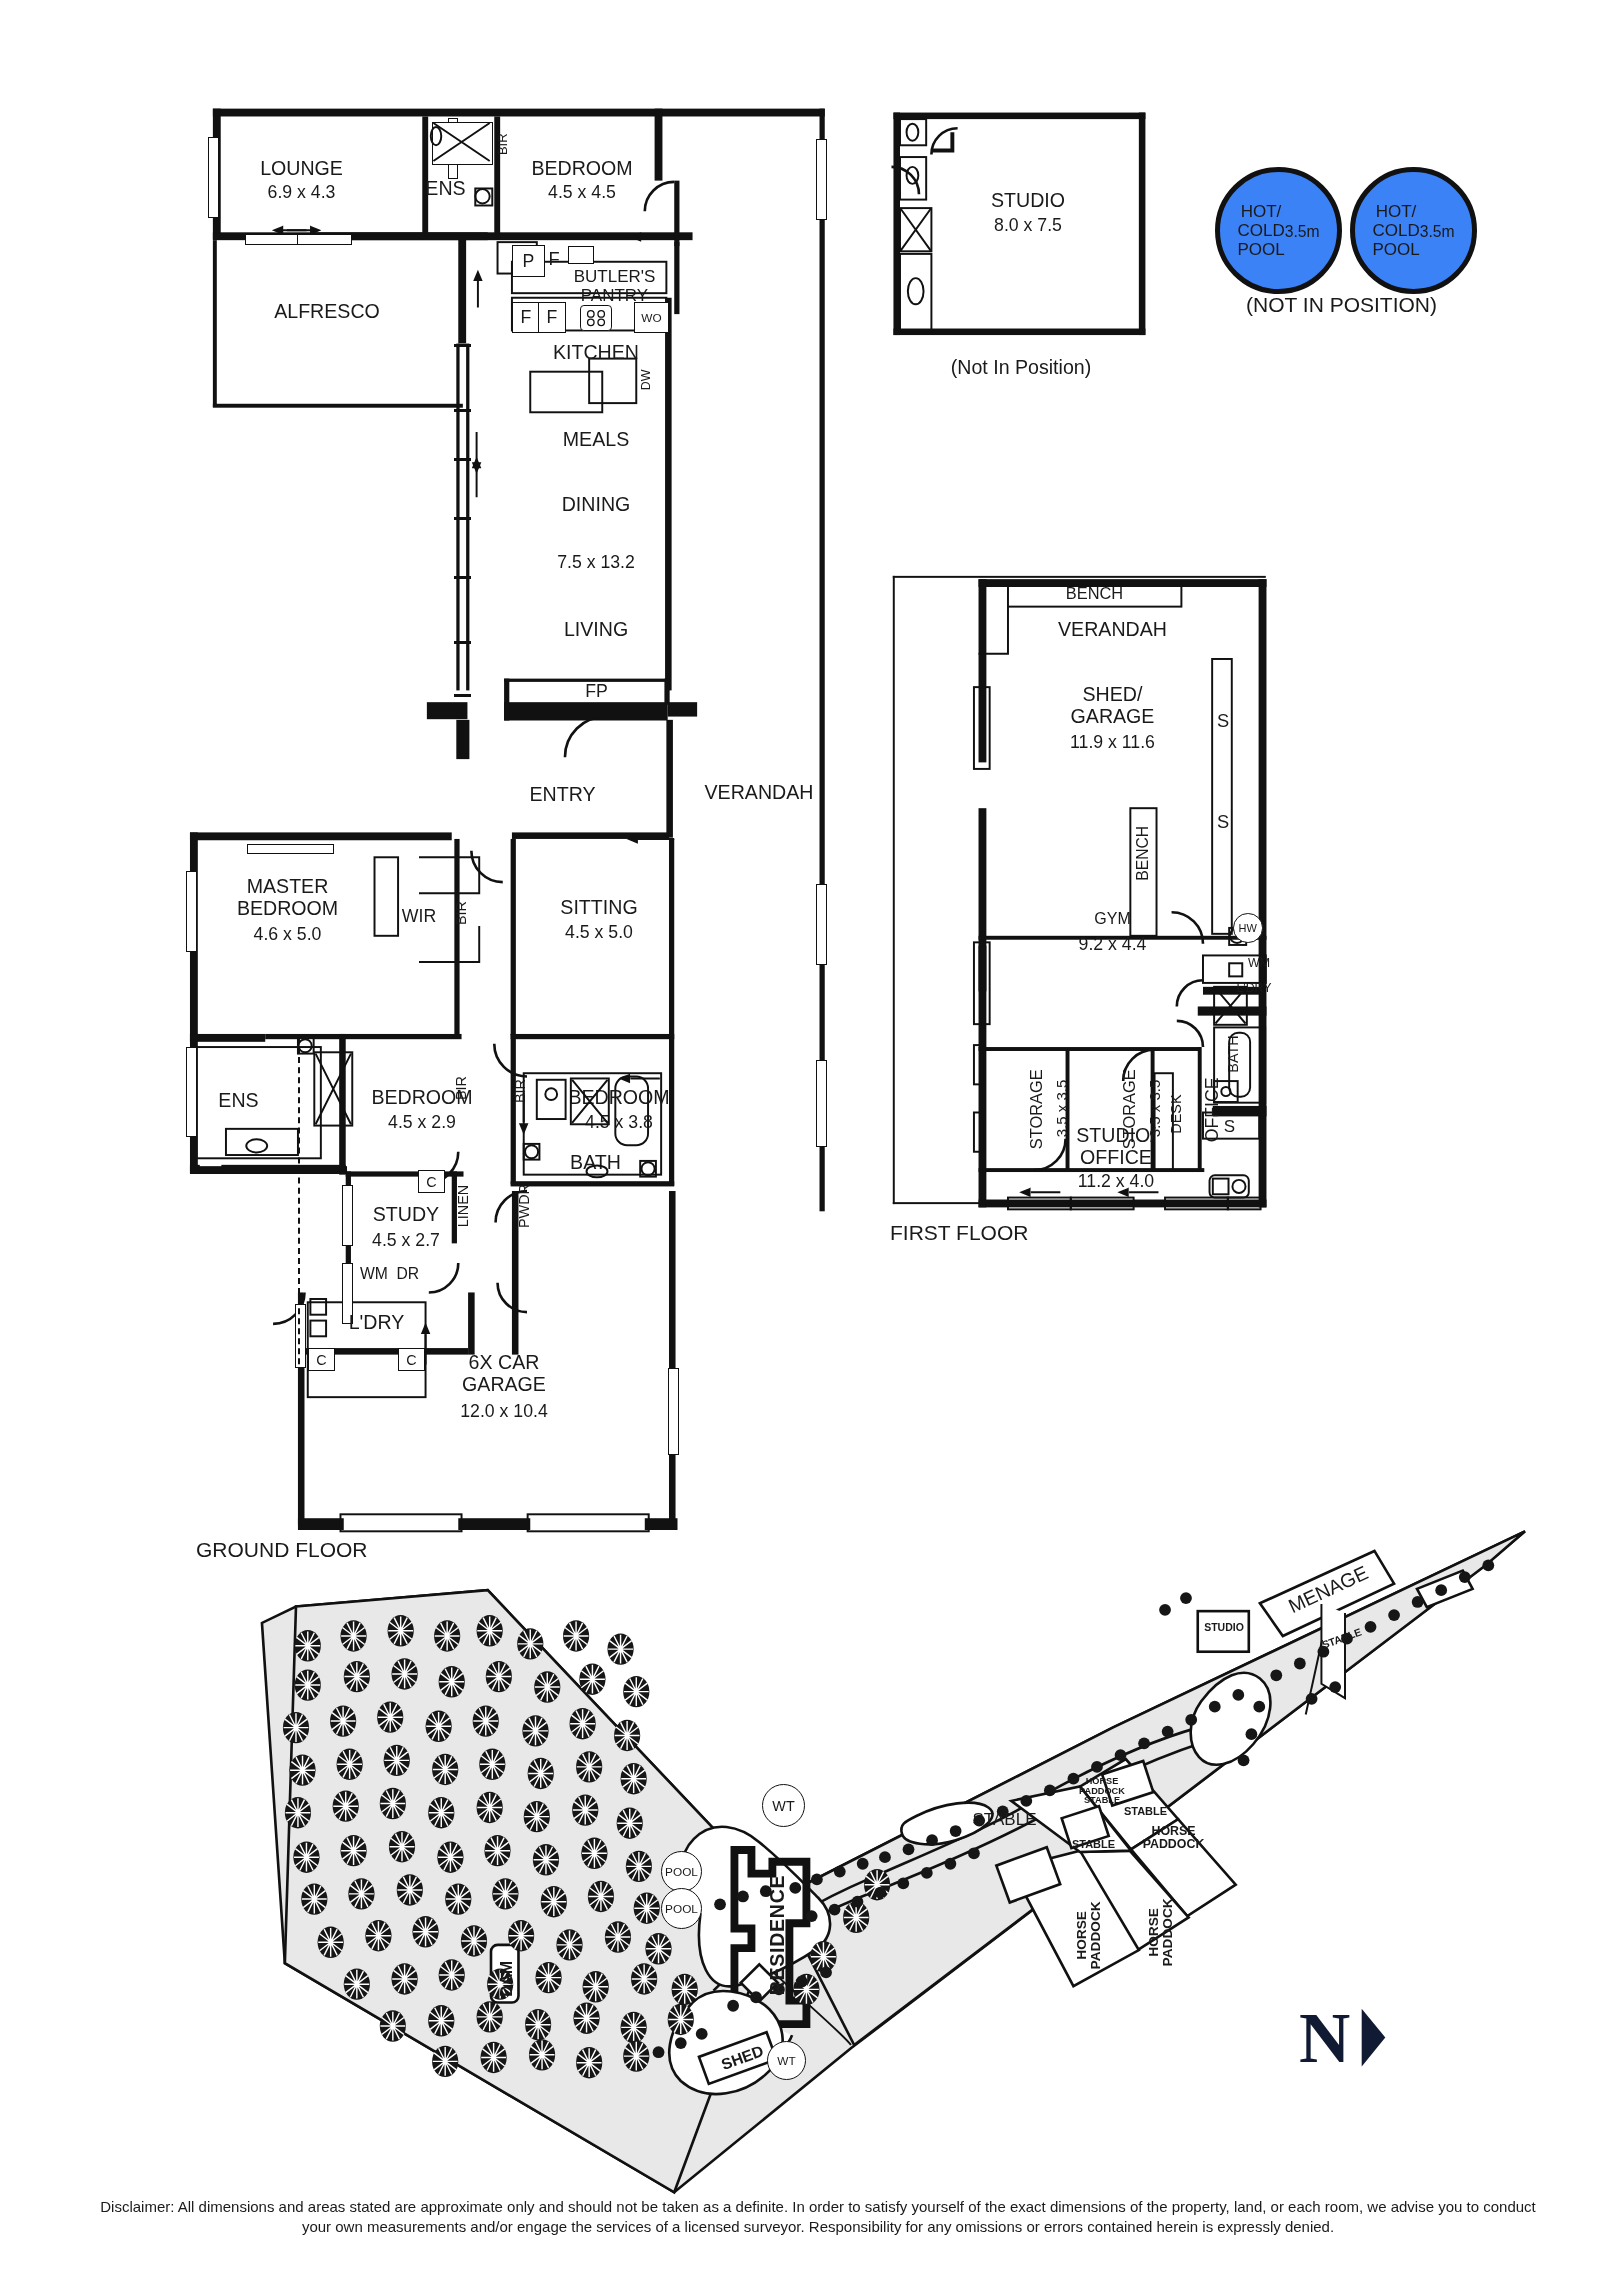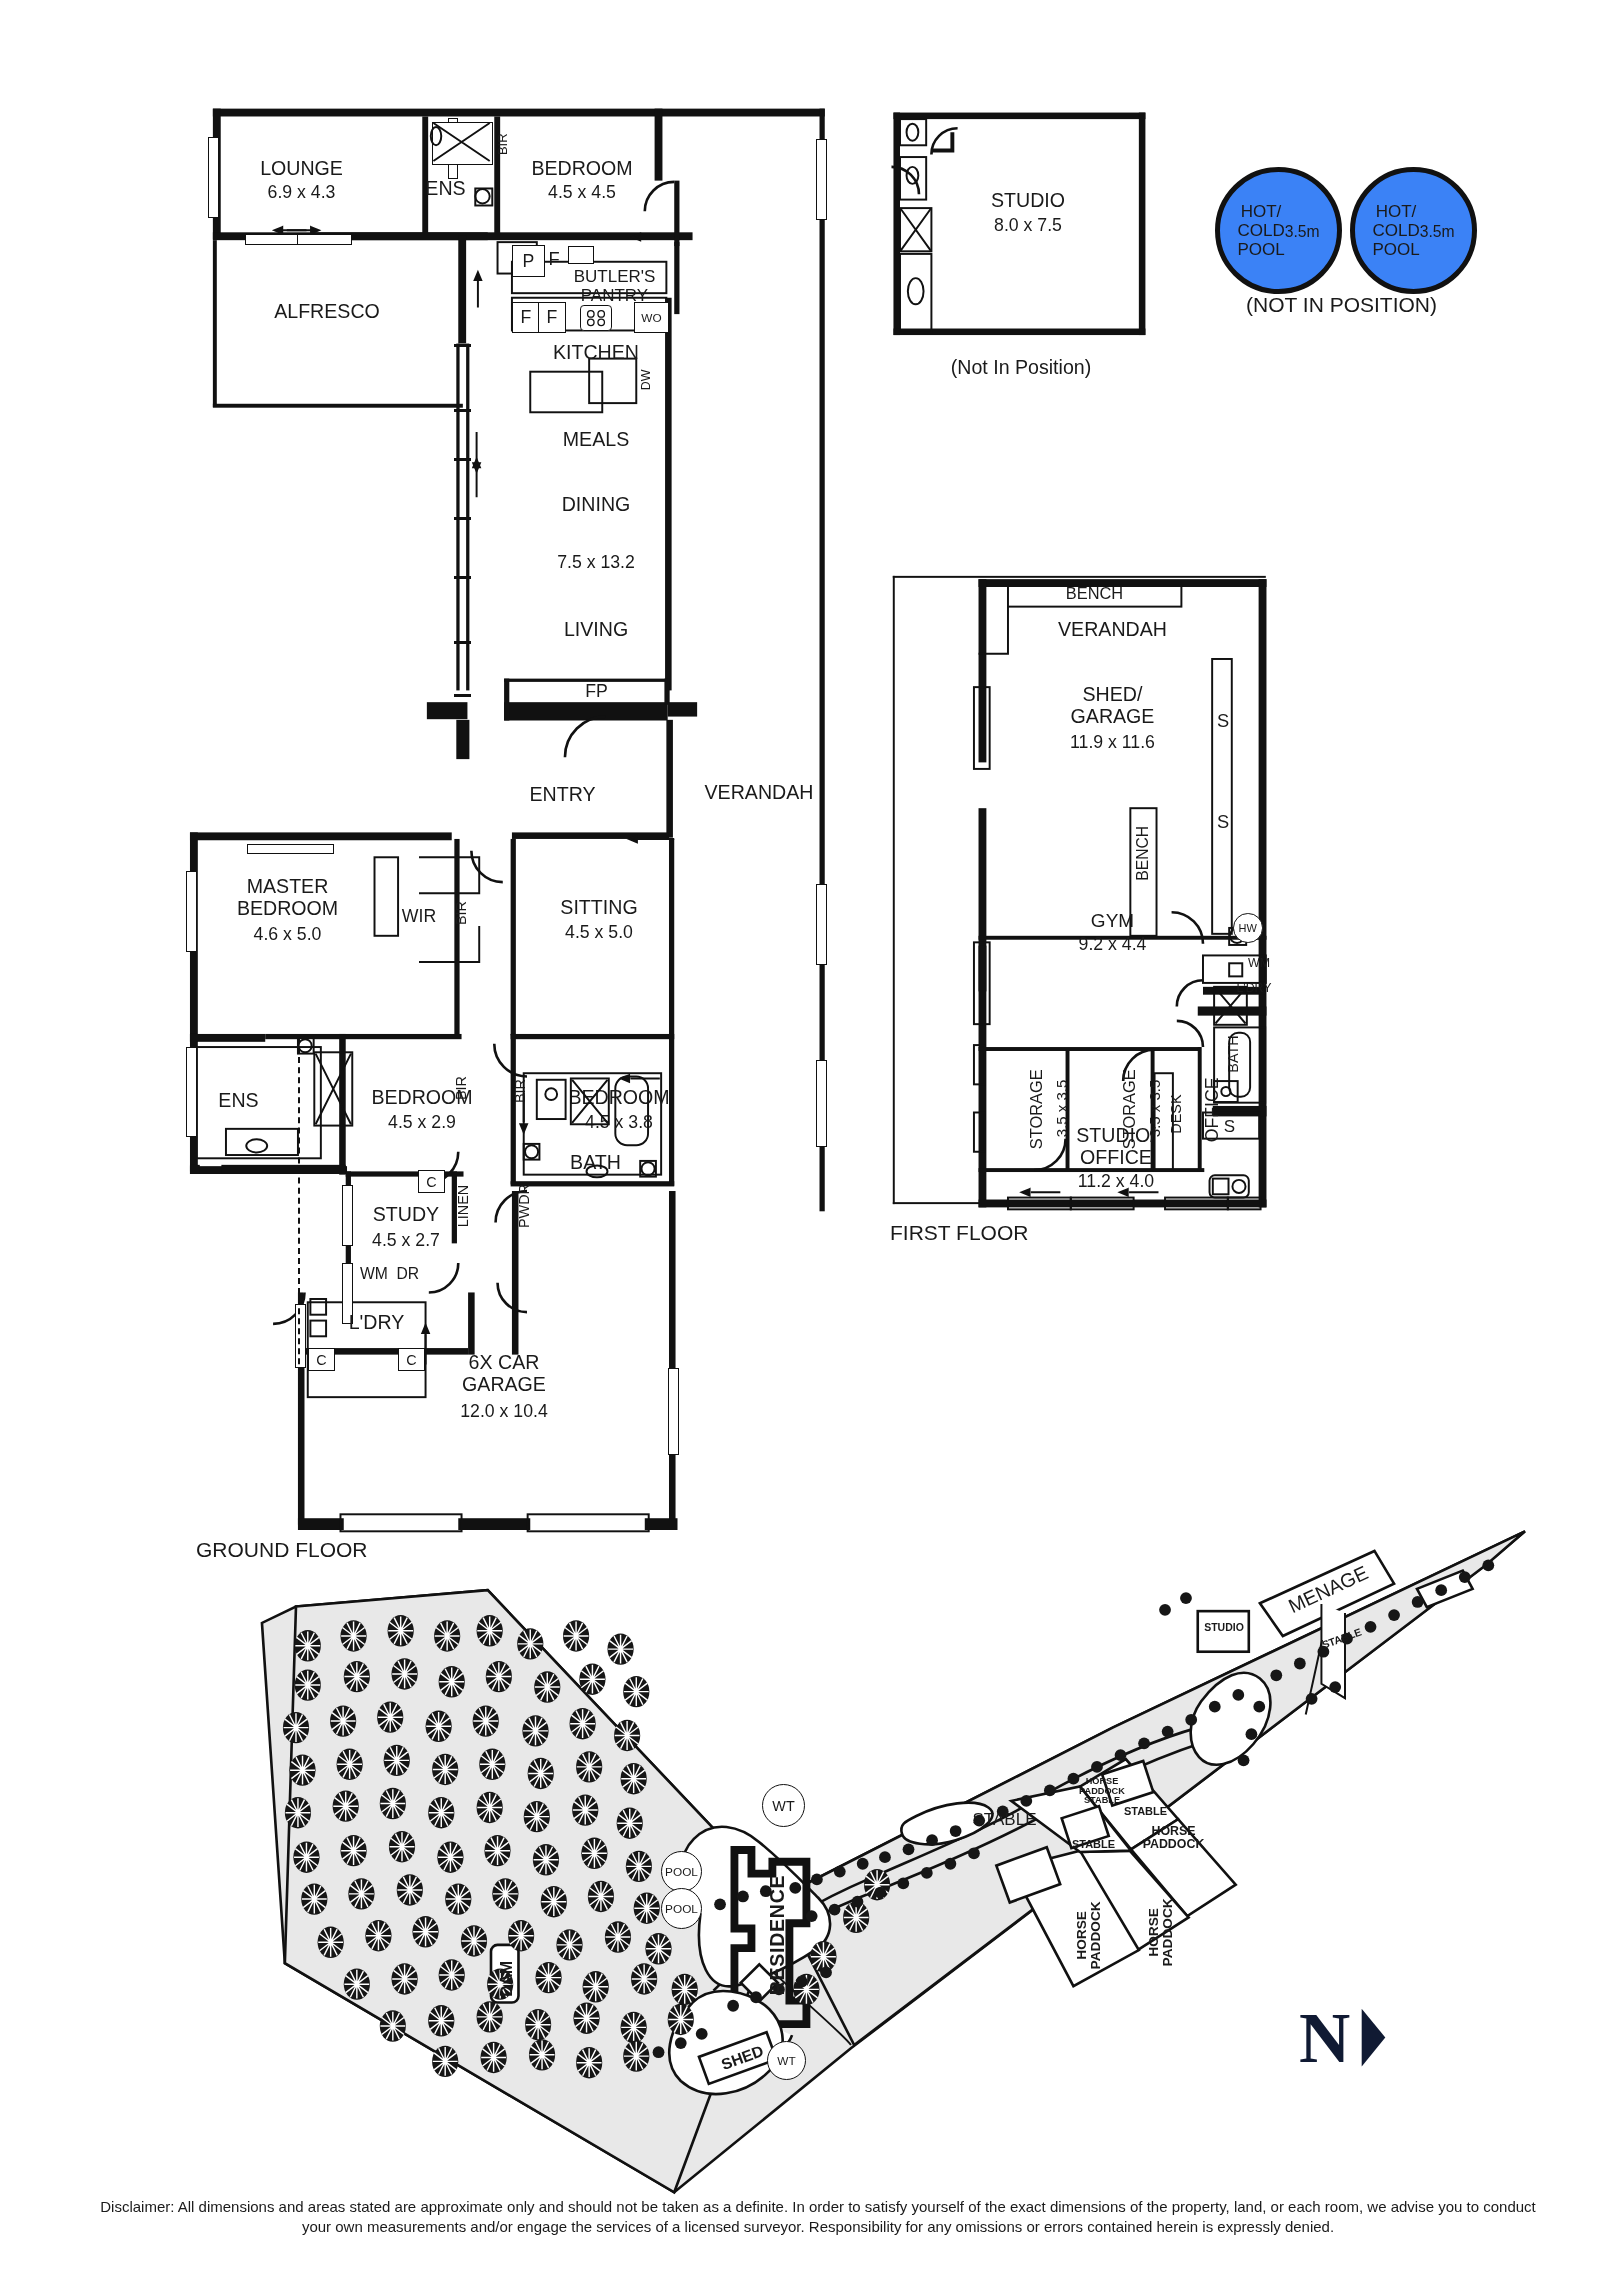--- a/index.html
+++ b/index.html
@@ -423,7 +423,7 @@
   <div class="lbl" style="left:1210px;top:711px;width:26px;font-size:18.3px;">S</div>
   <div class="lbl" style="left:1210px;top:812px;width:26px;font-size:18.3px;">S</div>
 
-  <div class="lbl" style="left:1047px;top:910px;width:131px;font-size:19px;">GYM</div>
+  <div class="lbl" style="left:1047px;top:910px;width:131px;font-size:16px;">GYM</div>
   <div class="lbl" style="left:1047px;top:935px;width:131px;font-size:17.7px;">9.2 x 4.4</div>
 
   <div class="siteRound" style="left:1233px;top:913px;width:27.5px;height:27.5px;font-size:11px;">HW</div>

